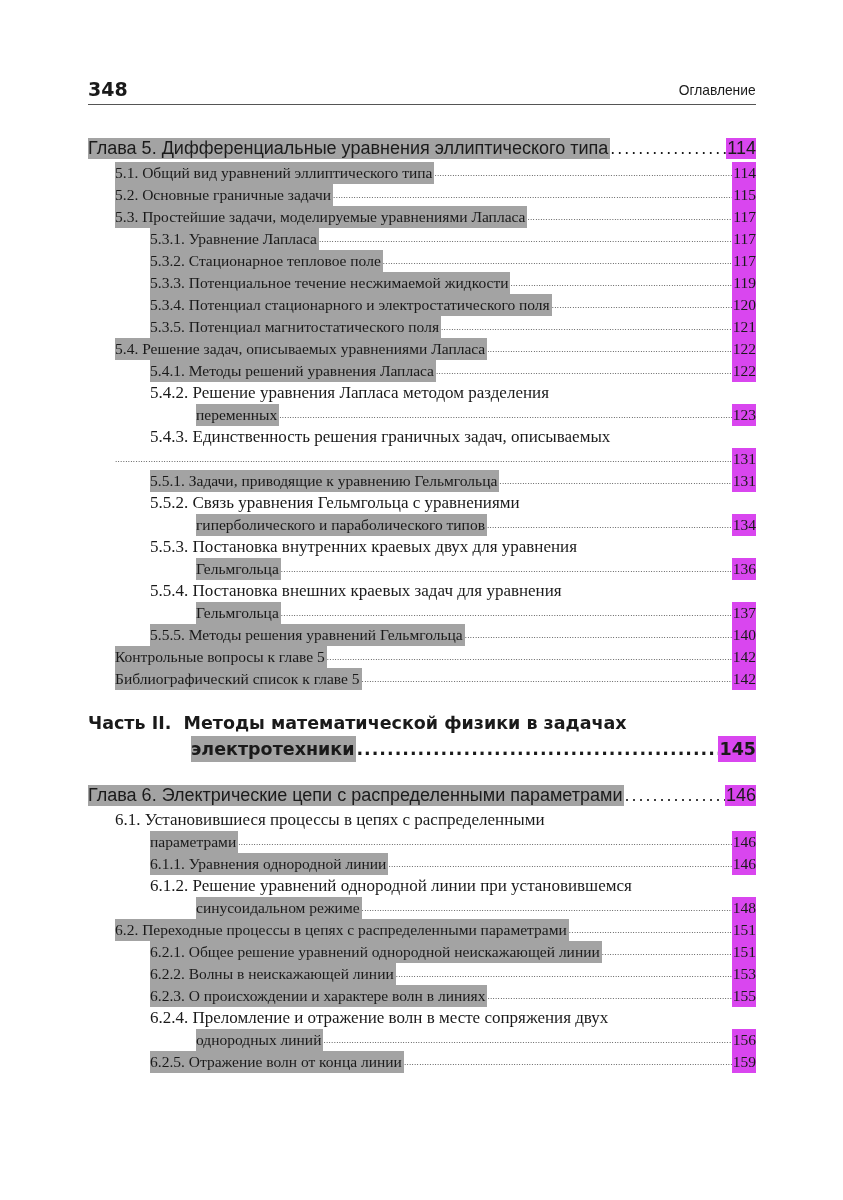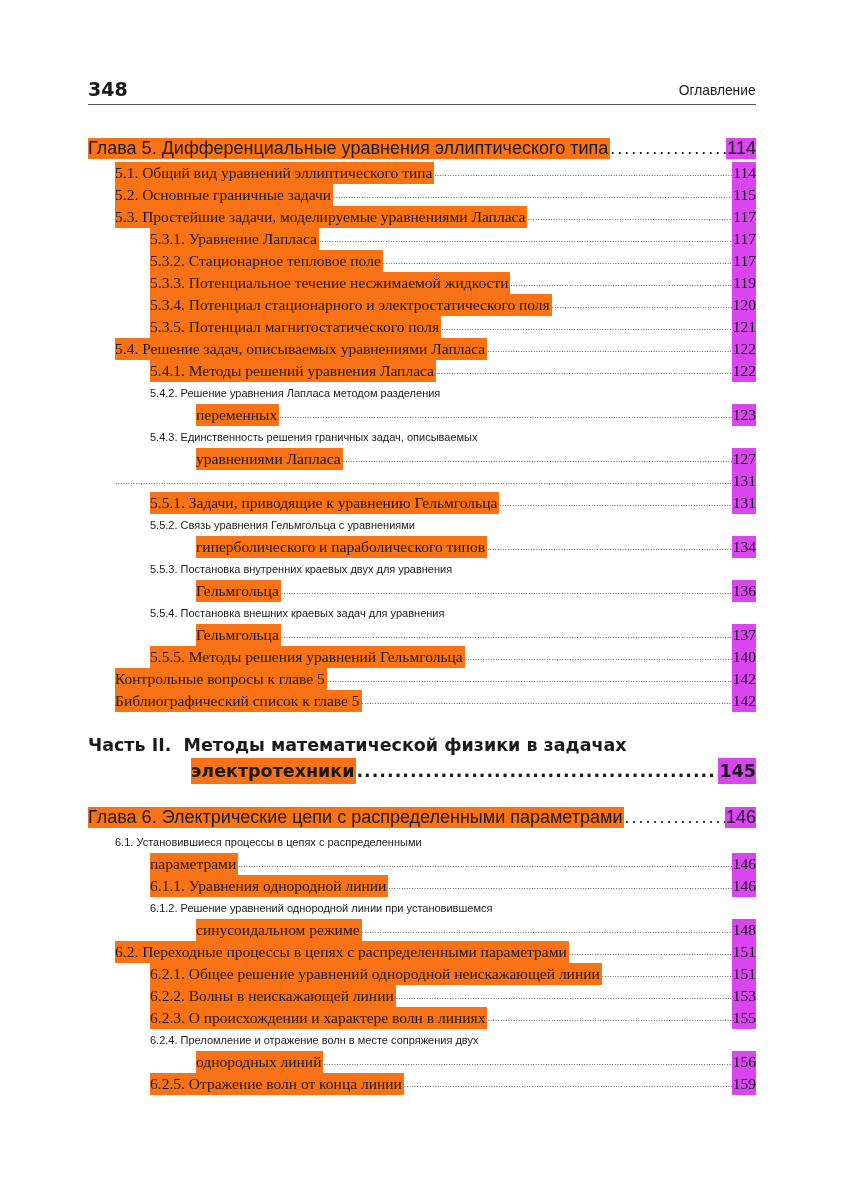--- a/index.html
+++ b/index.html
@@ -11,7 +11,7 @@
 
   .toc { position:absolute; top:133px; left:0; width:668px; }
   .row { display:flex; align-items:flex-end; position:relative; }
-  .row .t { white-space:nowrap; background:#f97316; padding-right:2px; }
+  .row .t { white-space:nowrap; background:#a3a3a3; padding-right:2px; }
   .row .dots { flex:1; overflow:hidden; white-space:nowrap; }
   .row .dots::after { content:"........................................................................................................................................................................................................................................................................................"; letter-spacing:0.3px; }
   .row .p { white-space:nowrap; background:#d946ef; padding-left:1px; }

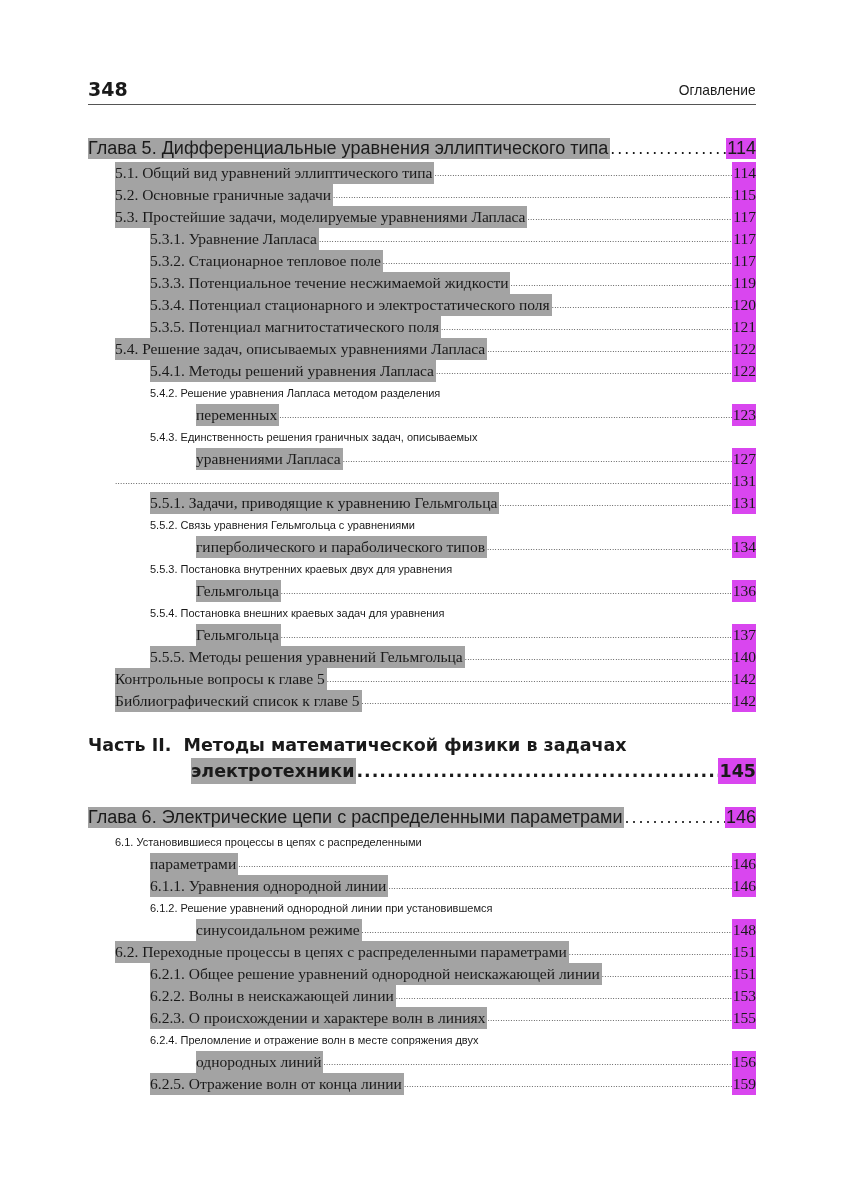--- a/index.html
+++ b/index.html
@@ -24,7 +24,7 @@
   .sec { padding-left:27px; }
   .sub { padding-left:62px; }
   .misc { padding-left:27px; }
-  .wrap-first { font-family:Liberation Sans, sans-serif; font-size:11px; height:22px; line-height:22px; white-space:nowrap; }
+  .wrap-first { font-family:Liberation Serif, serif; font-size:17px; height:22px; line-height:22px; white-space:nowrap; }
   .sub-wrap-first { padding-left:62px; }
   .sec-wrap-first { padding-left:27px; }
   .sub-cont { padding-left:108px; }

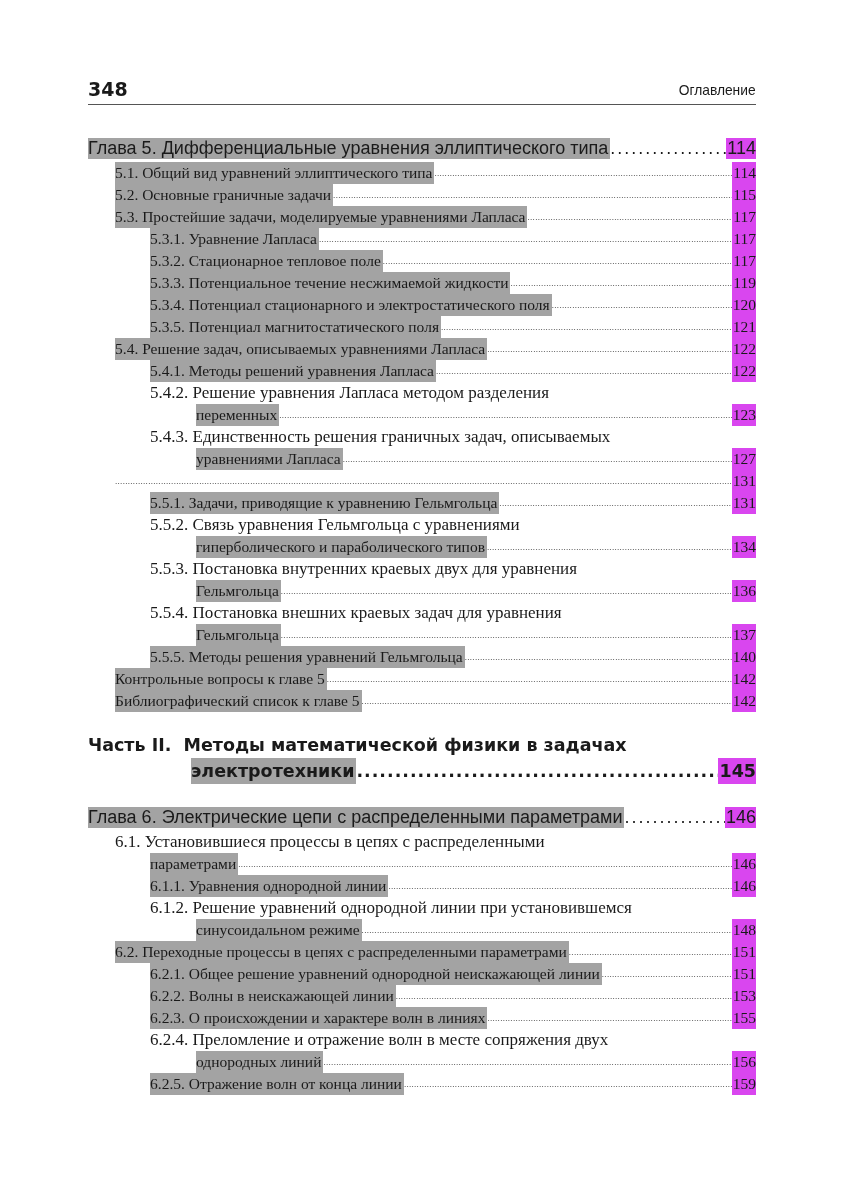--- a/index.html
+++ b/index.html
@@ -113,11 +113,6 @@
     </div>
     <div>
       <div class="wrap-first sub-wrap-first">5.4.3. Единственность решения граничных задач, описываемых</div>
-      <div class="row sub sub-cont">
-        <span class="t">уравнениями Лапласа</span>
-          <span class="dots"></span>
-          <span class="p">127</span>
-      </div>
     </div>
     <div class="row sec">
         <span class="dots"></span>

